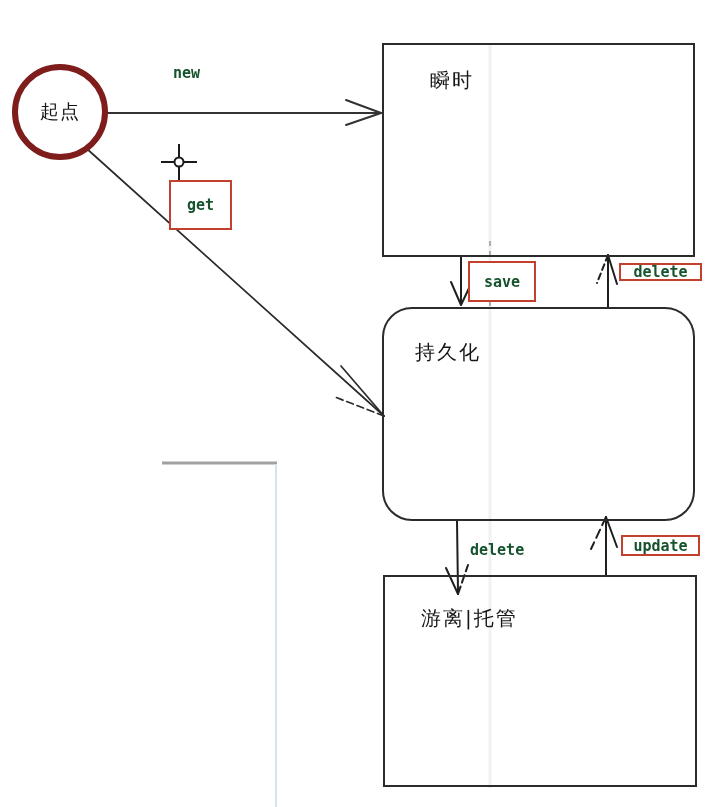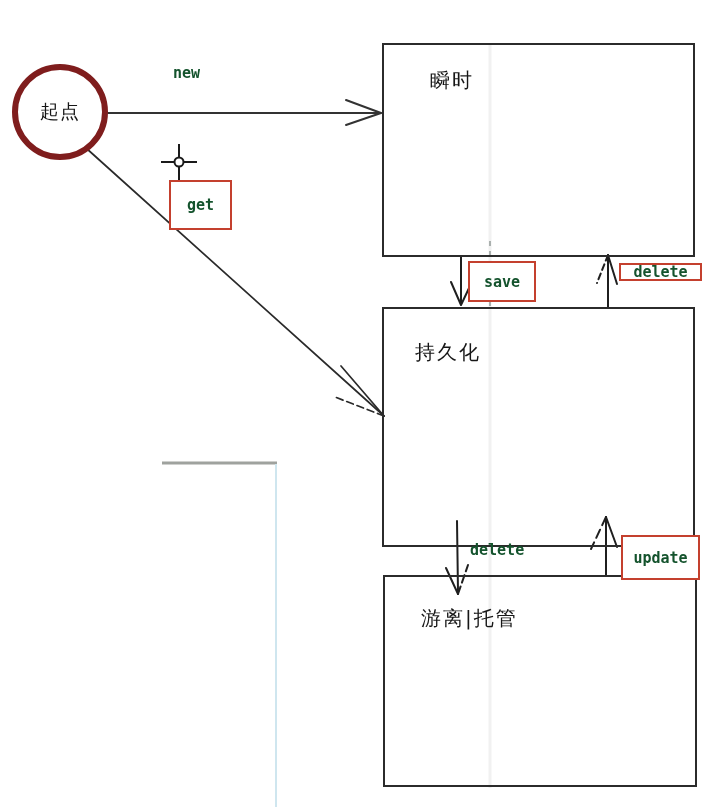--- a/index.html
+++ b/index.html
@@ -39,7 +39,7 @@
   #lbl-update { left:621px; top:535px; width:79px; height:45px; }
 
   #box-transient  { left:382px; top:43px;  width:313px; height:214px; }
-  #box-persistent { left:382px; top:307px; width:313px; height:240px; }
+  #box-persistent { left:382px; top:307px; width:313px; height:214px;border-radius:30px; }
   #box-detached   { left:383px; top:575px; width:314px; height:212px; }
   #box-transient  .state-label { left:46px; top:22px; }
   #box-persistent .state-label { left:31px; top:30px; }

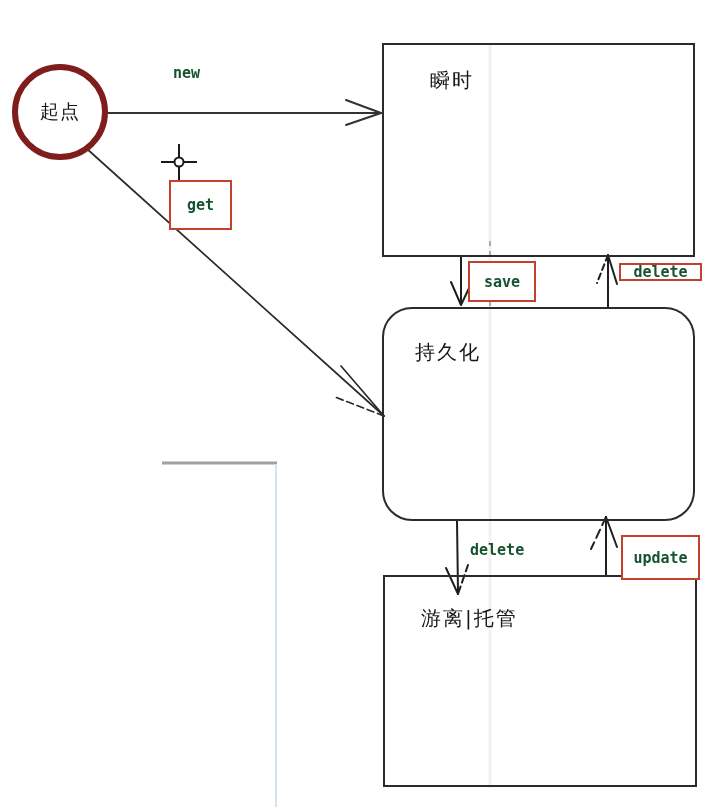--- a/index.html
+++ b/index.html
@@ -36,7 +36,7 @@
   #lbl-save   { left:468px; top:261px; width:68px; height:41px; }
   #lbl-delete { left:619px; top:263px; width:83px; height:18px; }
   #lbl-close  { left:470px; top:541px; }
-  #lbl-update { left:621px; top:535px; width:79px; height:45px; }
+  #lbl-update { left:621px; top:535px; width:79px; height:21px; }
 
   #box-transient  { left:382px; top:43px;  width:313px; height:214px; }
   #box-persistent { left:382px; top:307px; width:313px; height:214px;border-radius:30px; }

